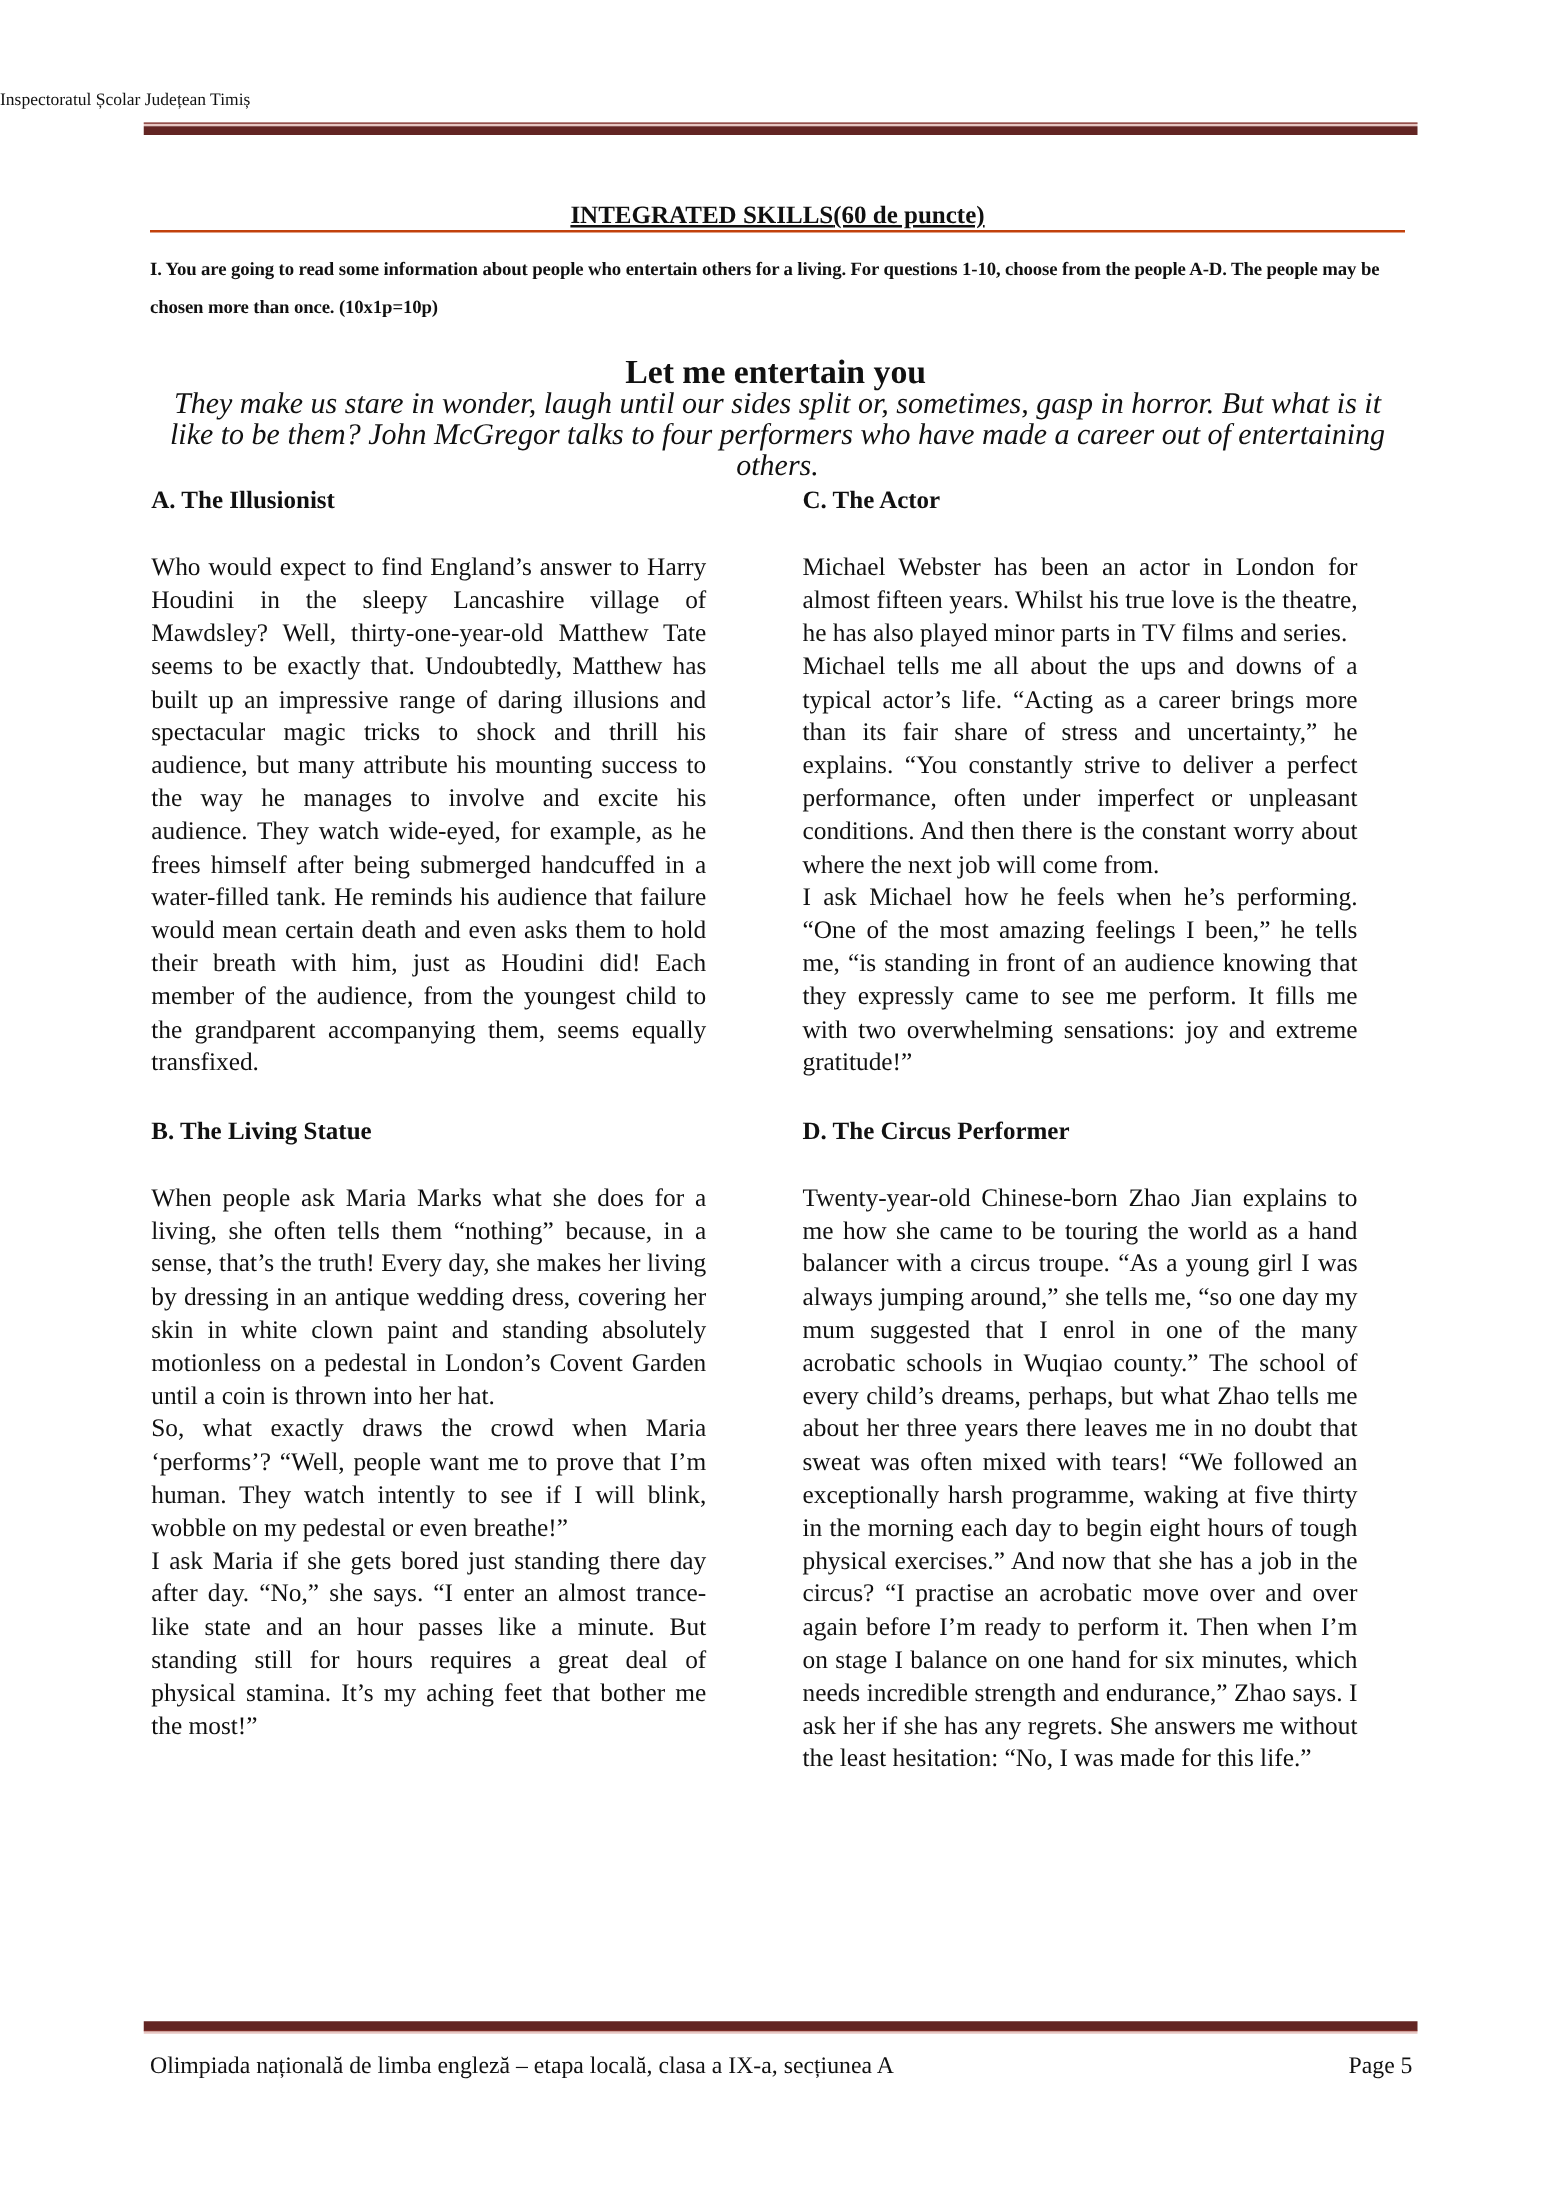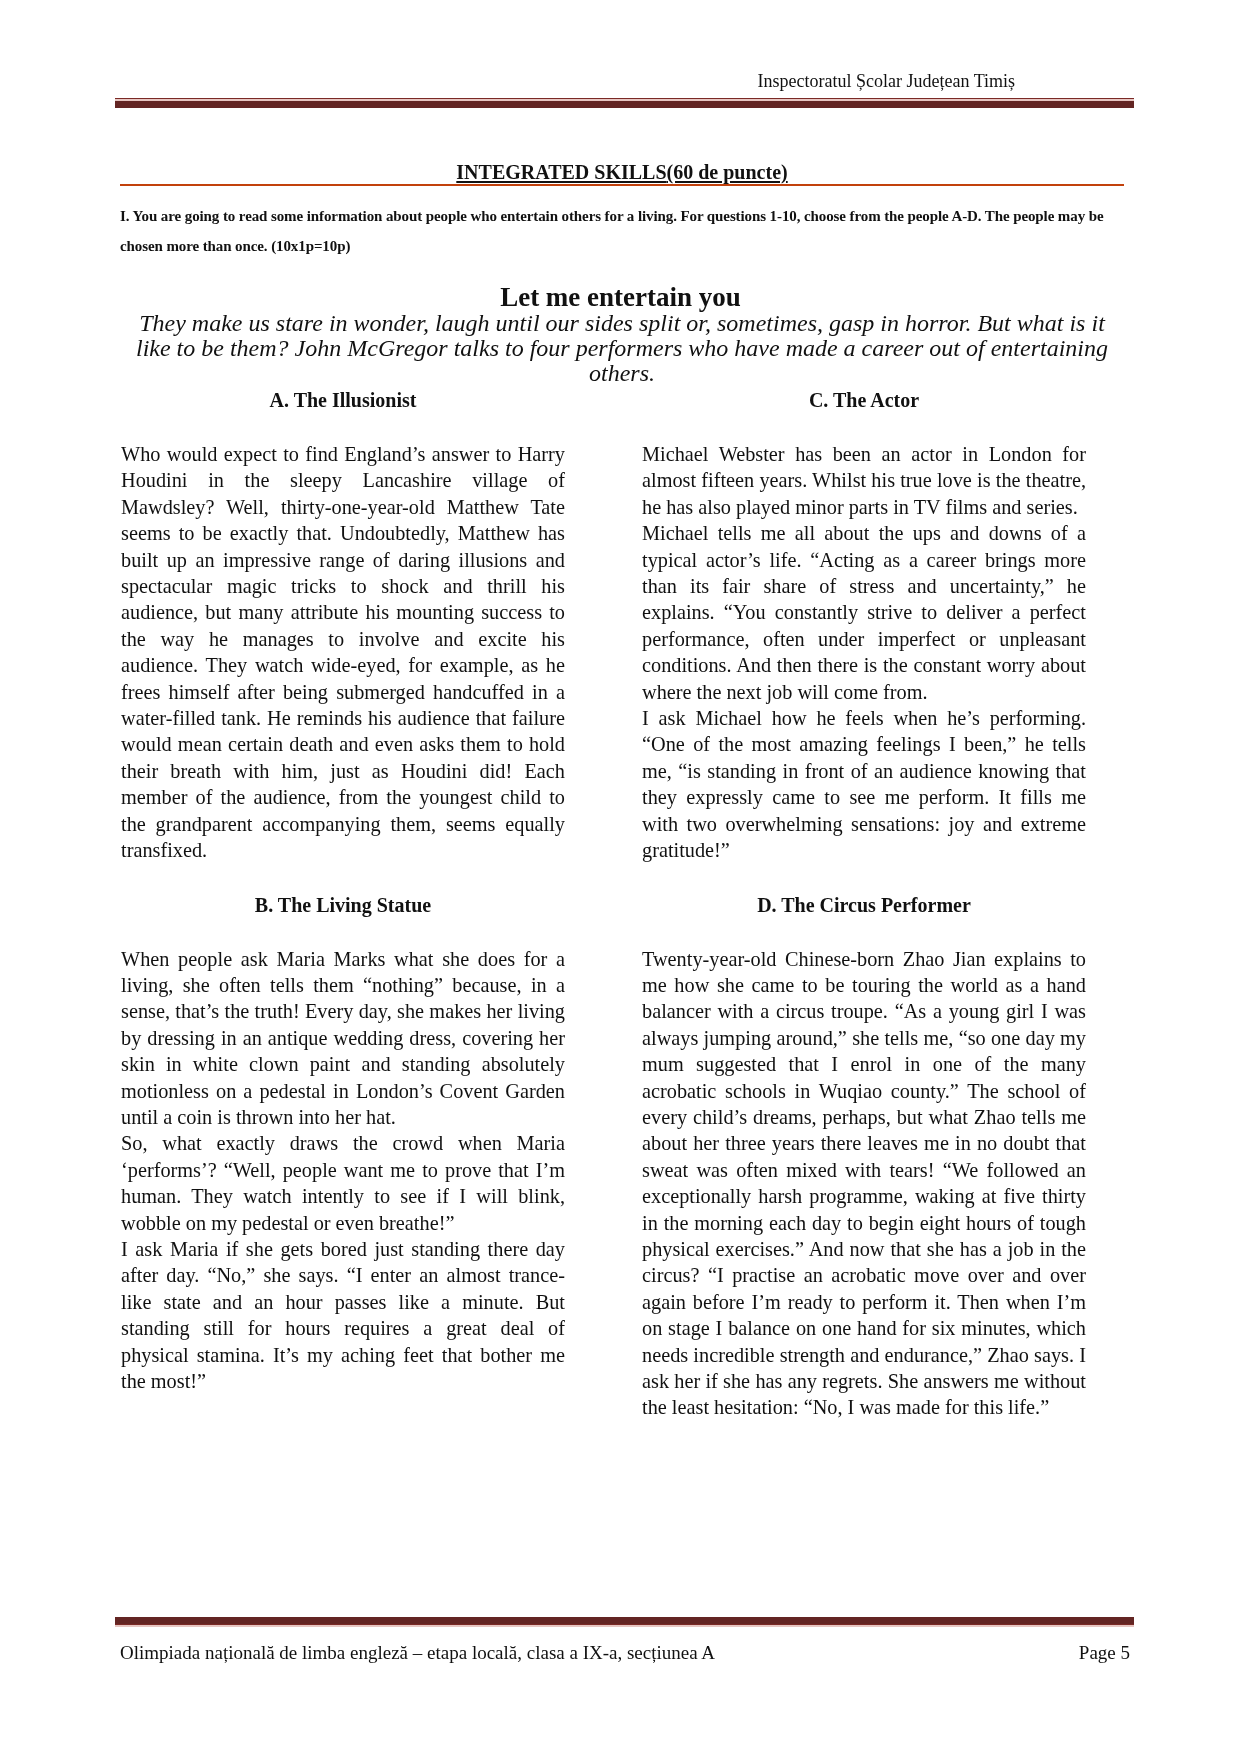--- a/index.html
+++ b/index.html
@@ -20,8 +20,8 @@
       left: 0;
       width: 1015px;
       top: 70px;
-      text-align: right;
-      font-size: 18px;
+      text-align: left;
+      font-size: 14px;
       line-height: 22px;
     }
     .rule {

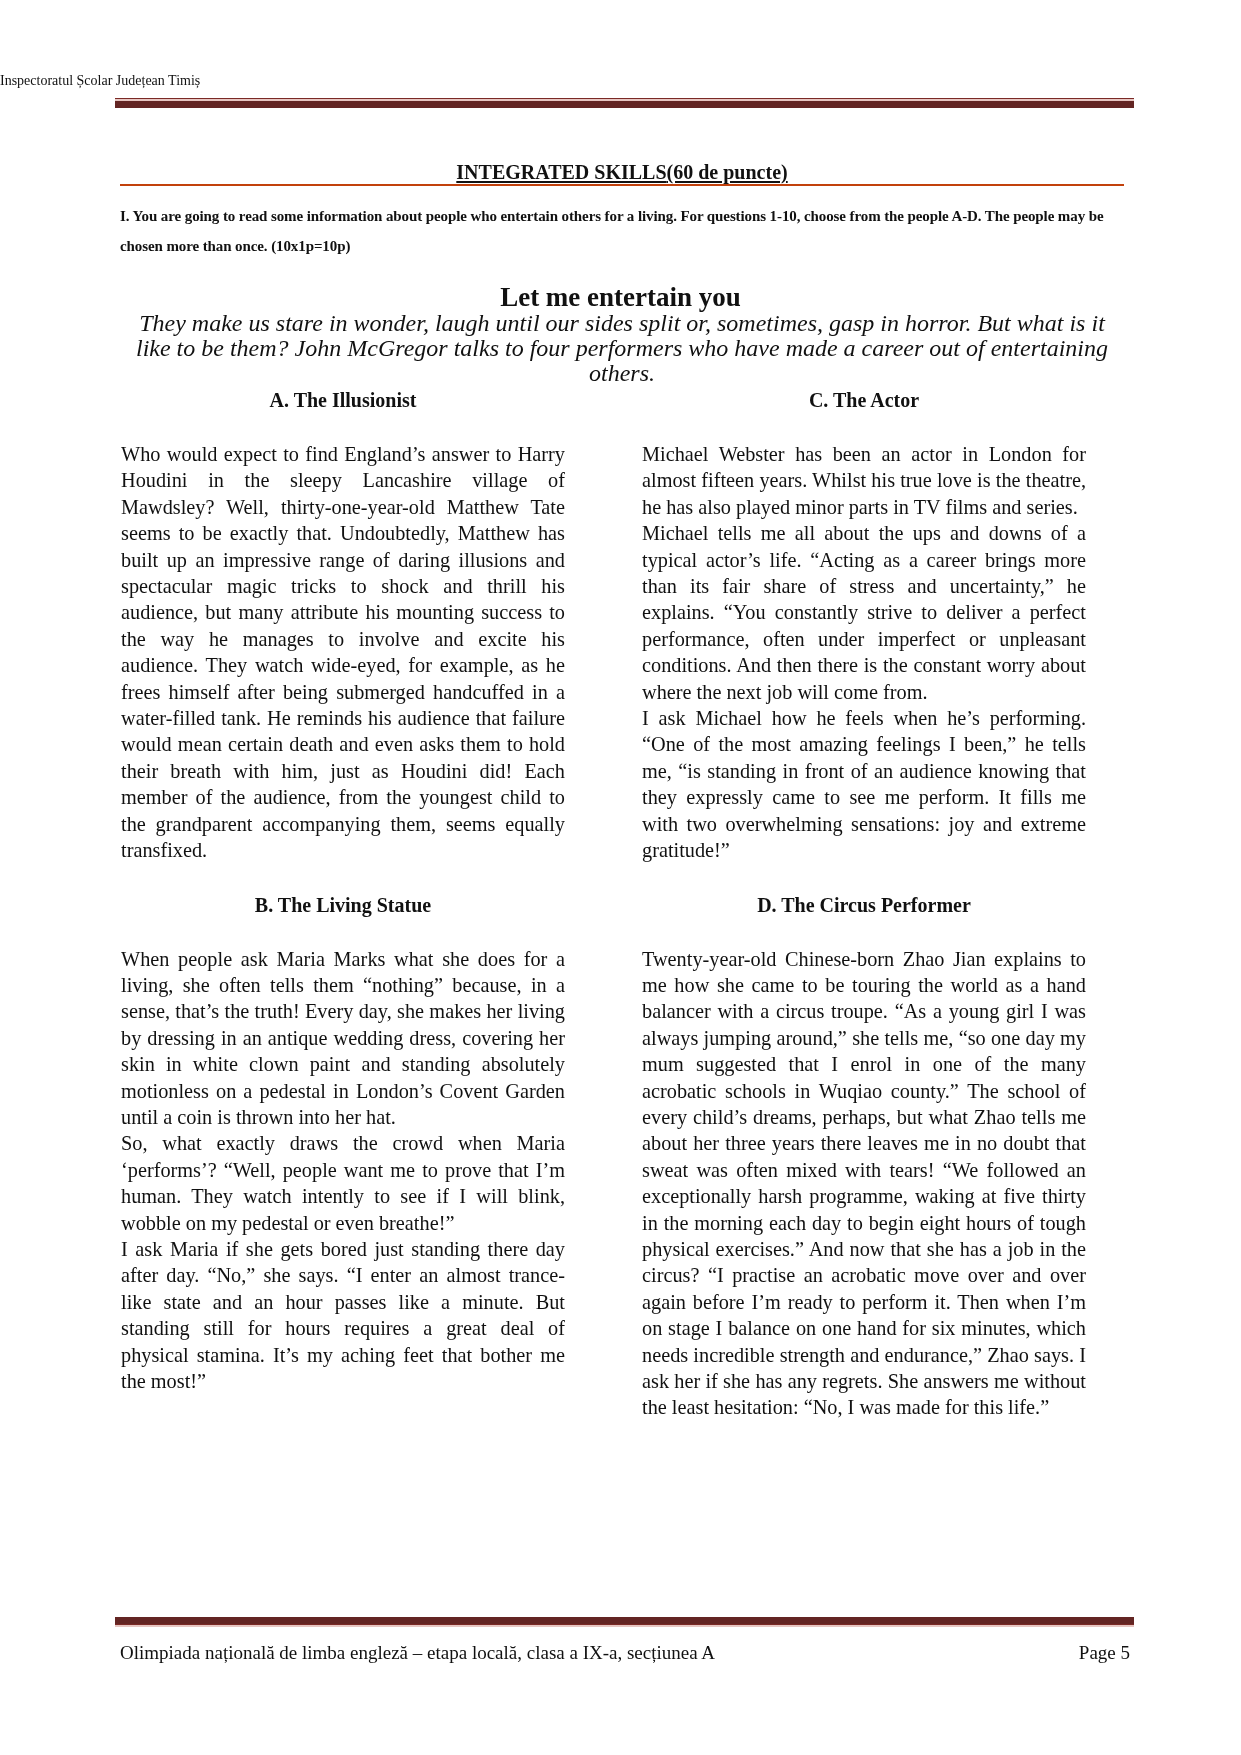--- a/index.html
+++ b/index.html
@@ -102,7 +102,7 @@
     .column.right { left: 642px; top: 388px; }
 
     .profile-heading {
-      text-align: center;
+      text-align: left;
       font-weight: bold;
       font-size: 20px;
       line-height: 24px;

